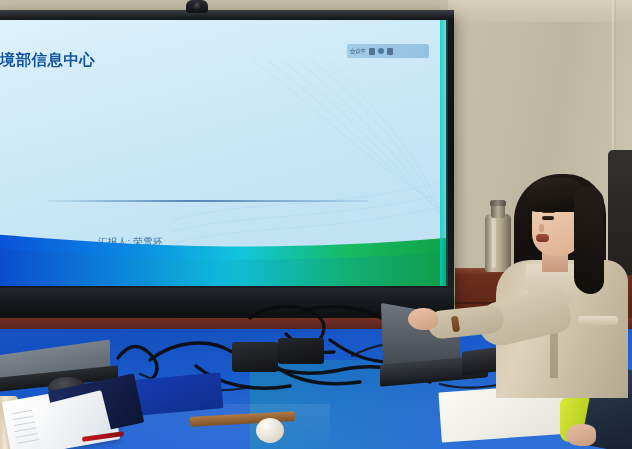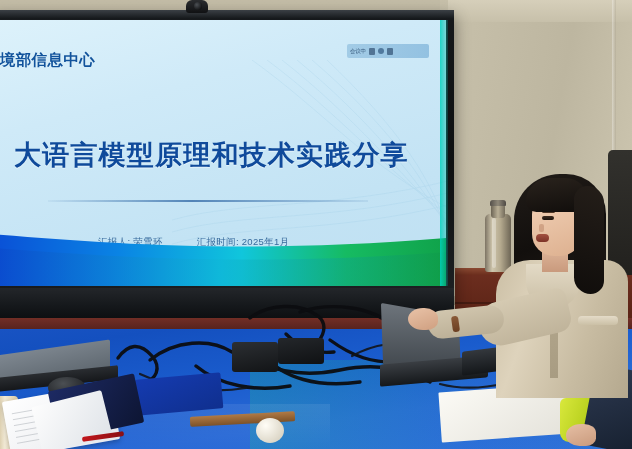--- a/index.html
+++ b/index.html
@@ -435,7 +435,6 @@
       </svg>
 
       <div class="org-header">态环境部信息中心</div>
-      <div class="slide-title">大语言模型原理和技术实践分享</div>
       <div class="title-rule"></div>
 
       <div class="slide-meta">

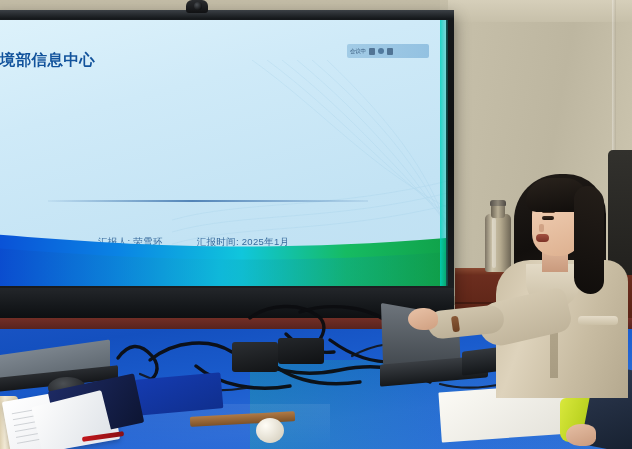--- a/index.html
+++ b/index.html
@@ -439,7 +439,6 @@
 
       <div class="slide-meta">
         <span>汇报人: 荣雪环</span>
-        <span>汇报时间: 2025年1月</span>
       </div>
 
       <svg class="wave" viewBox="0 0 454 64" preserveAspectRatio="none">

